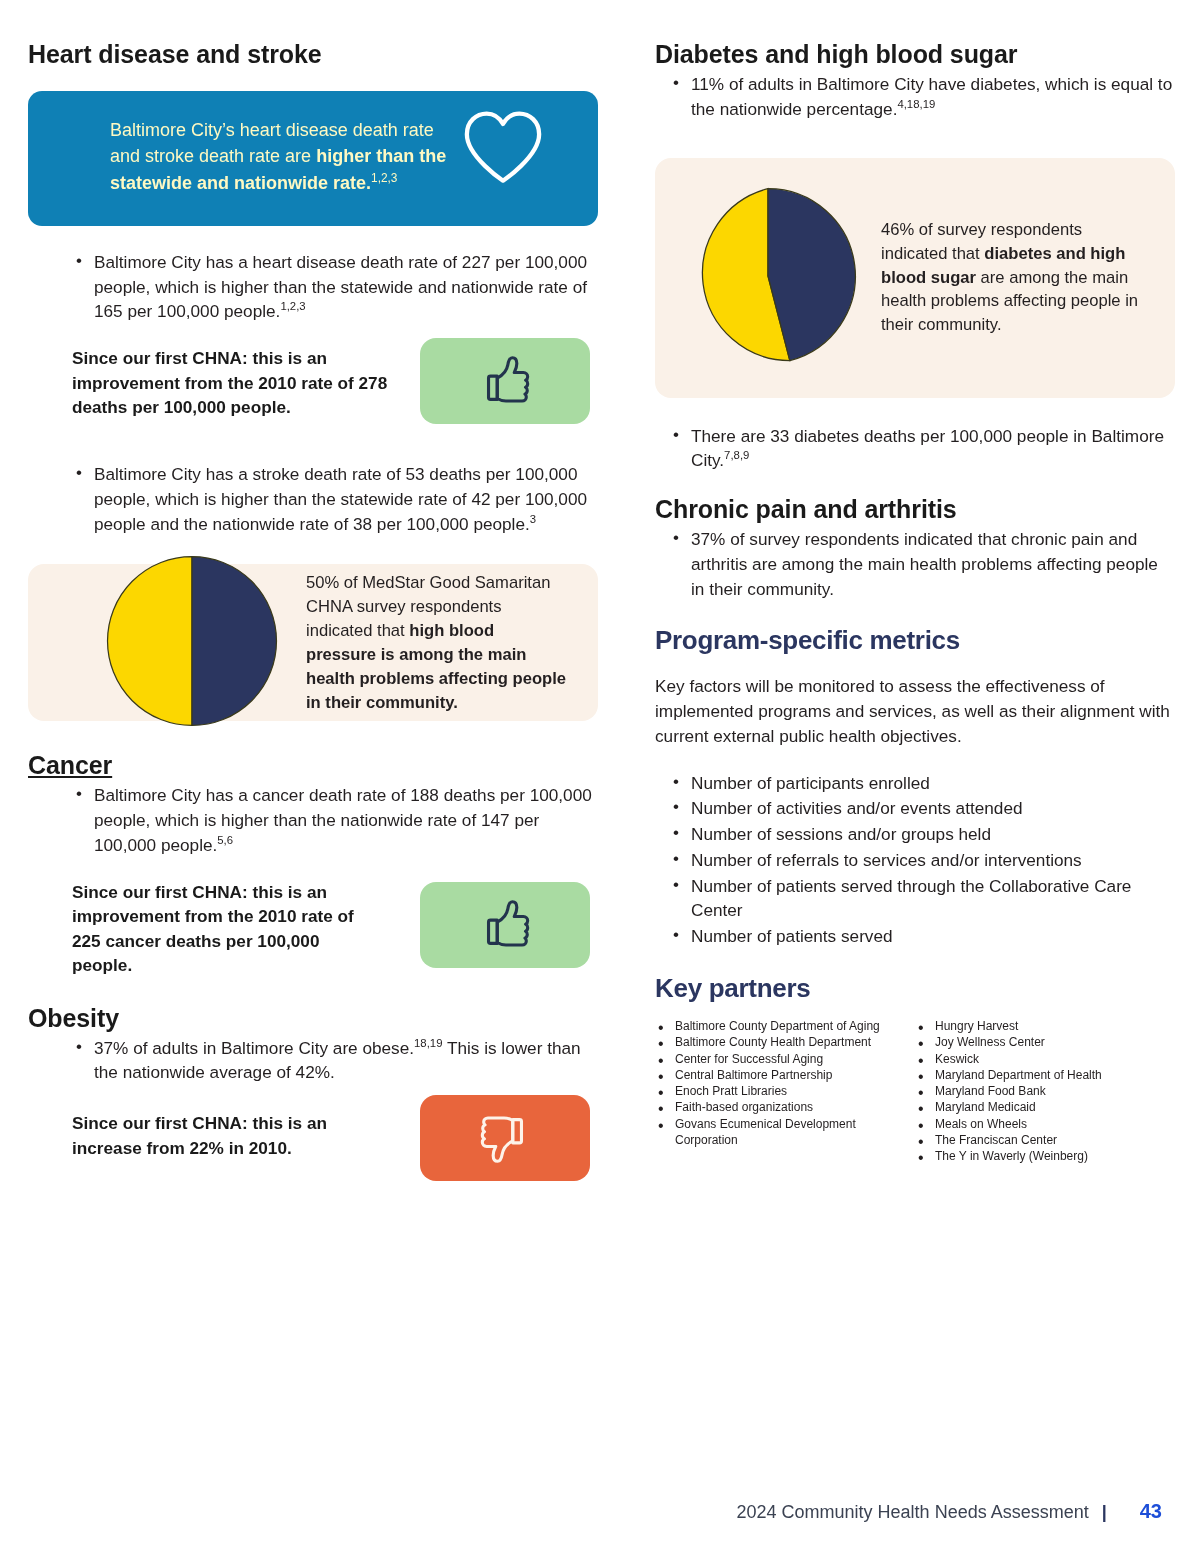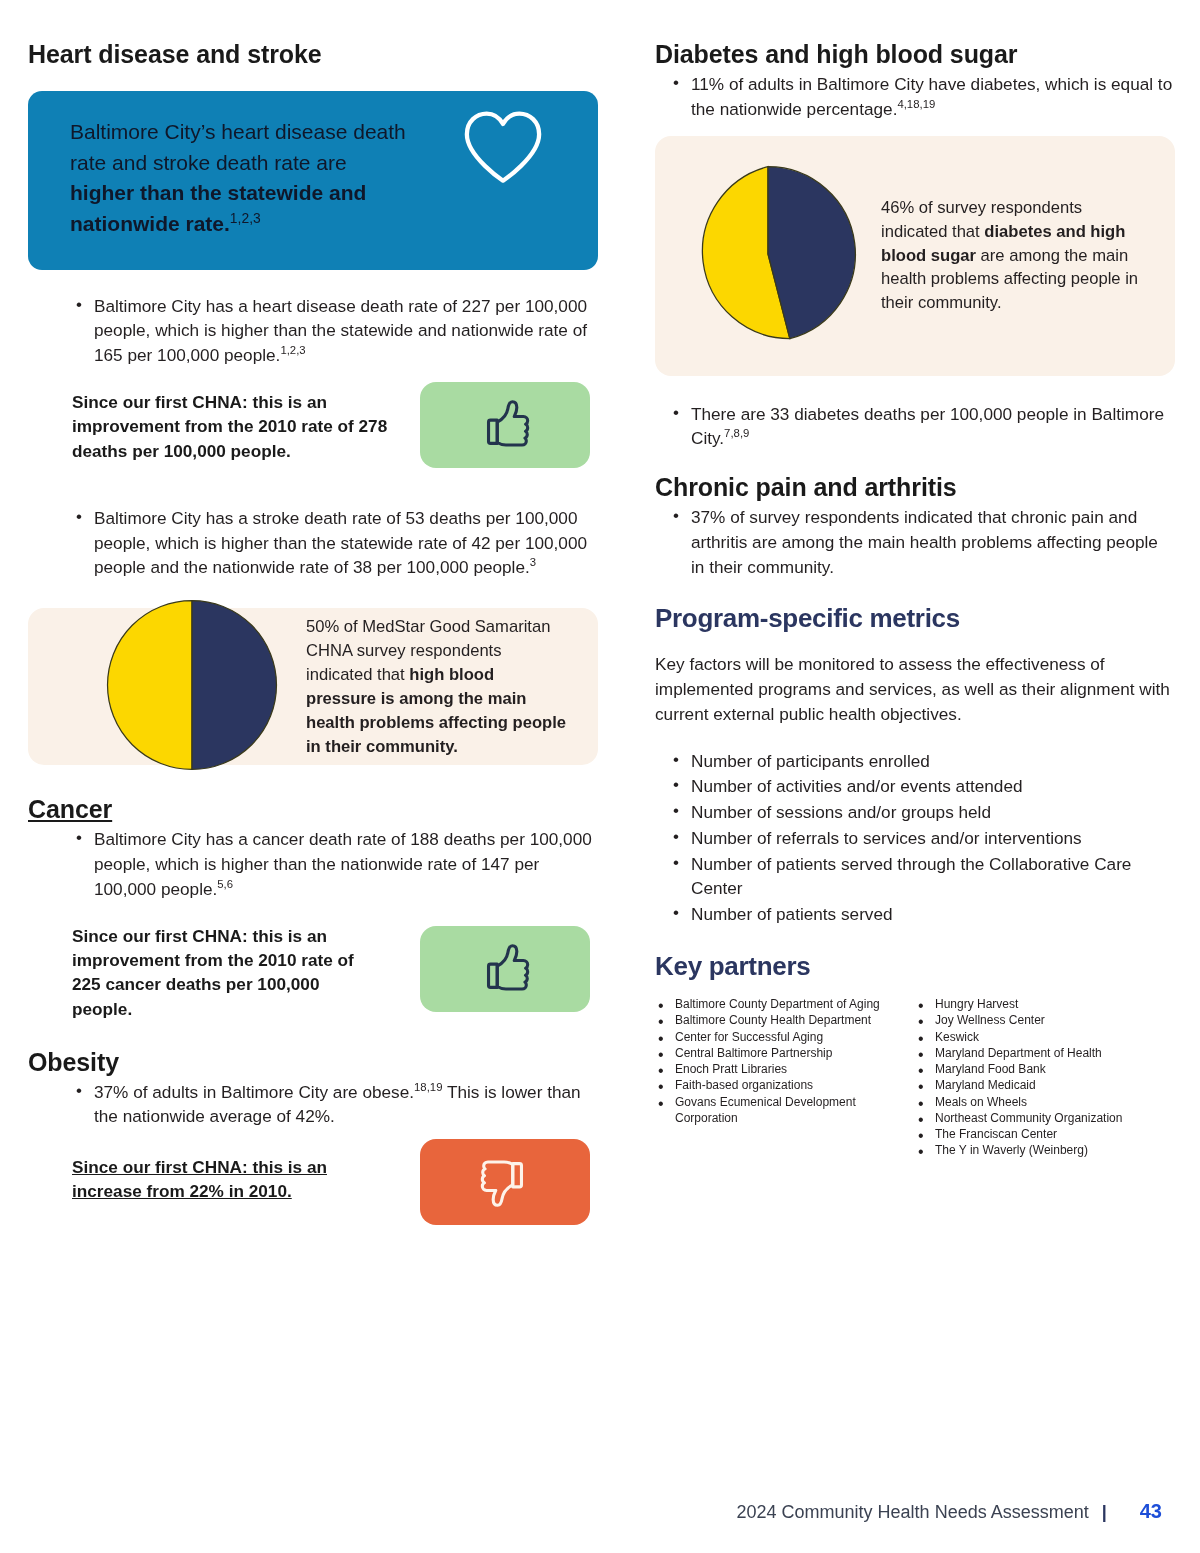--- a/index.html
+++ b/index.html
@@ -33,8 +33,8 @@
     min-height: 126px;
   }
   .blue-box p {
-    color: #0f172a; font-size: 21px; line-height: 1.46;
-    max-width: 340px; font-weight: 400;
+    color: #fef9c3; font-size: 18px; line-height: 1.46;
+    max-width: 340px; font-weight: 400; margin-left: 40px;
   }
   .blue-box p b { font-weight: bold; }
   .heart-wrap { position: absolute; right: 52px; top: 14px; }

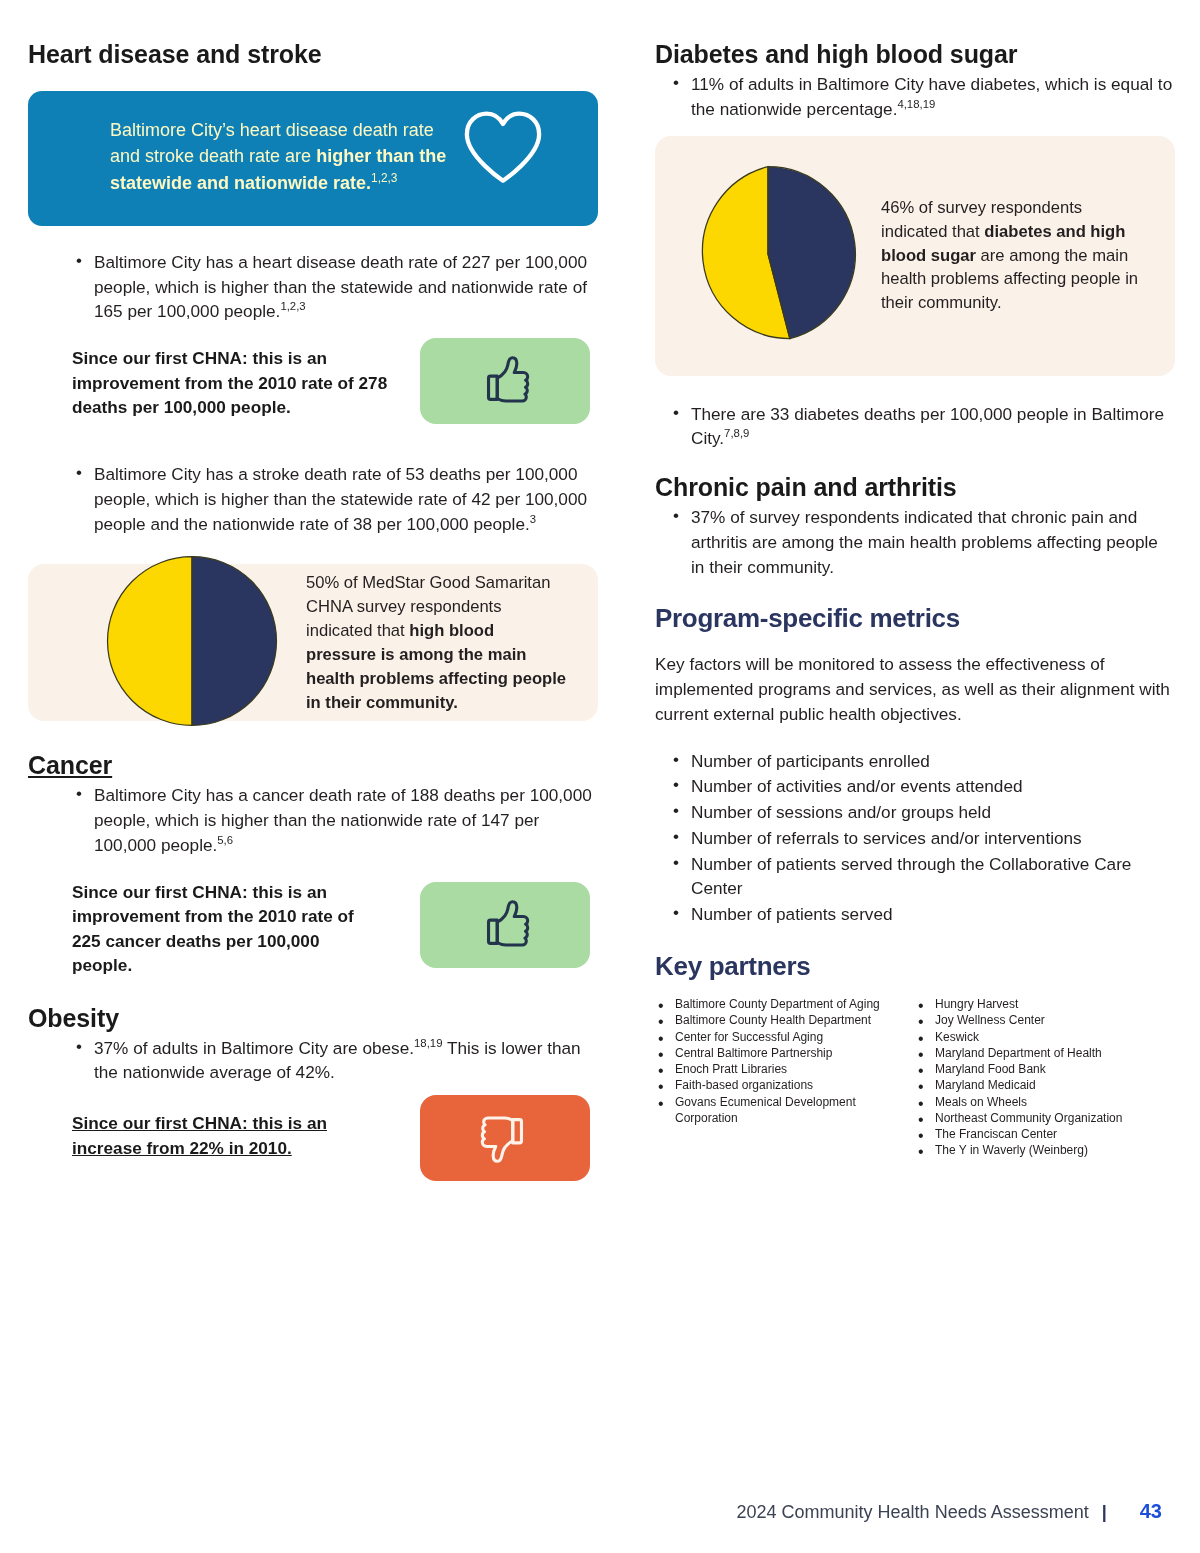--- a/index.html
+++ b/index.html
@@ -202,7 +202,7 @@
       </li>
     </ul>
 
-    <div class="cream-box" style="margin-top:14px; width:520px; height:240px; padding-left:22px; gap:22px;">
+    <div class="cream-box" style="margin-top:36px; width:520px; height:240px; padding-left:22px; gap:22px;">
       <span class="pie">
         <svg width="182" height="182" viewBox="0 0 100 100" aria-hidden="true">
 

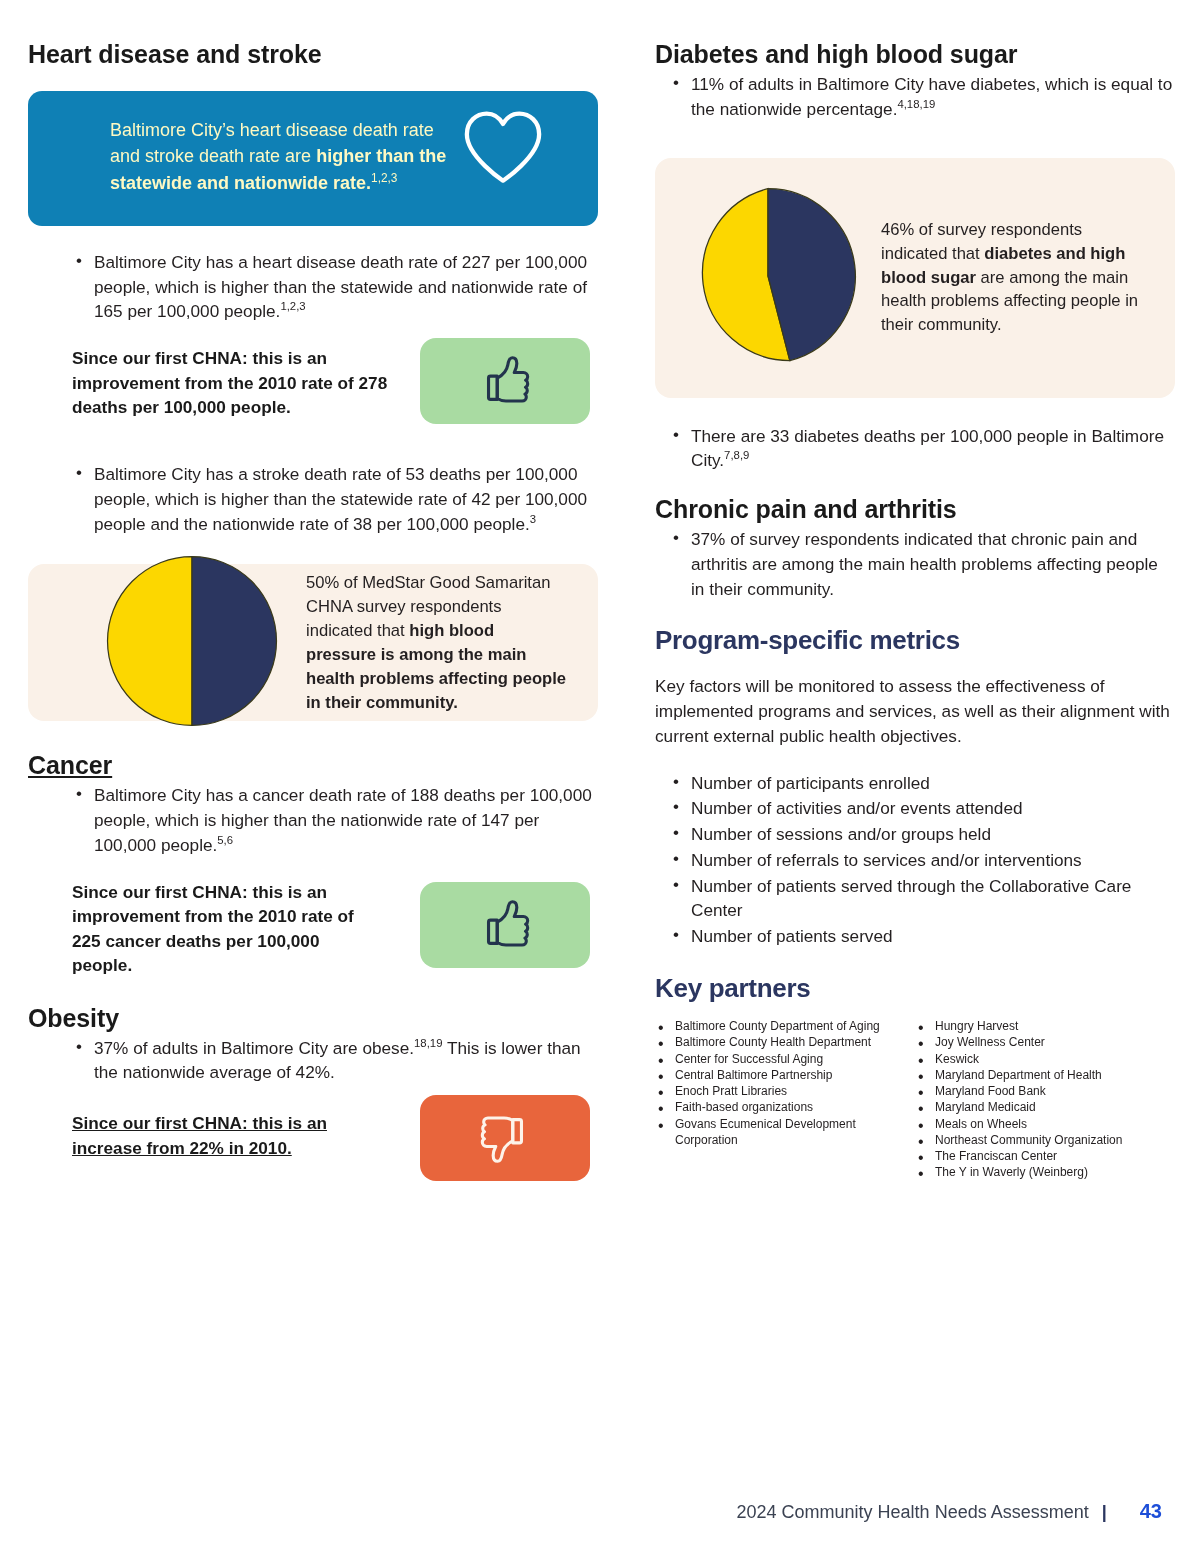--- a/index.html
+++ b/index.html
@@ -179,7 +179,7 @@
     </ul>
 
     <div class="chna-row" style="margin-top:26px; min-height:96px;">
-      <div class="chna-note" style="max-width:330px; margin-top:20px;text-decoration:underline;">Since our first CHNA: this is an increase from 22% in 2010.</div>
+      <div class="chna-note" style="max-width:330px; margin-top:20px;">Since our first CHNA: this is an increase from 22% in 2010.</div>
       <div class="badge orange" style="right:8px; top:-16px;">
         <svg width="62" height="62" viewBox="0 0 64 64" aria-hidden="true">
           <g transform="translate(64,64) rotate(180)">

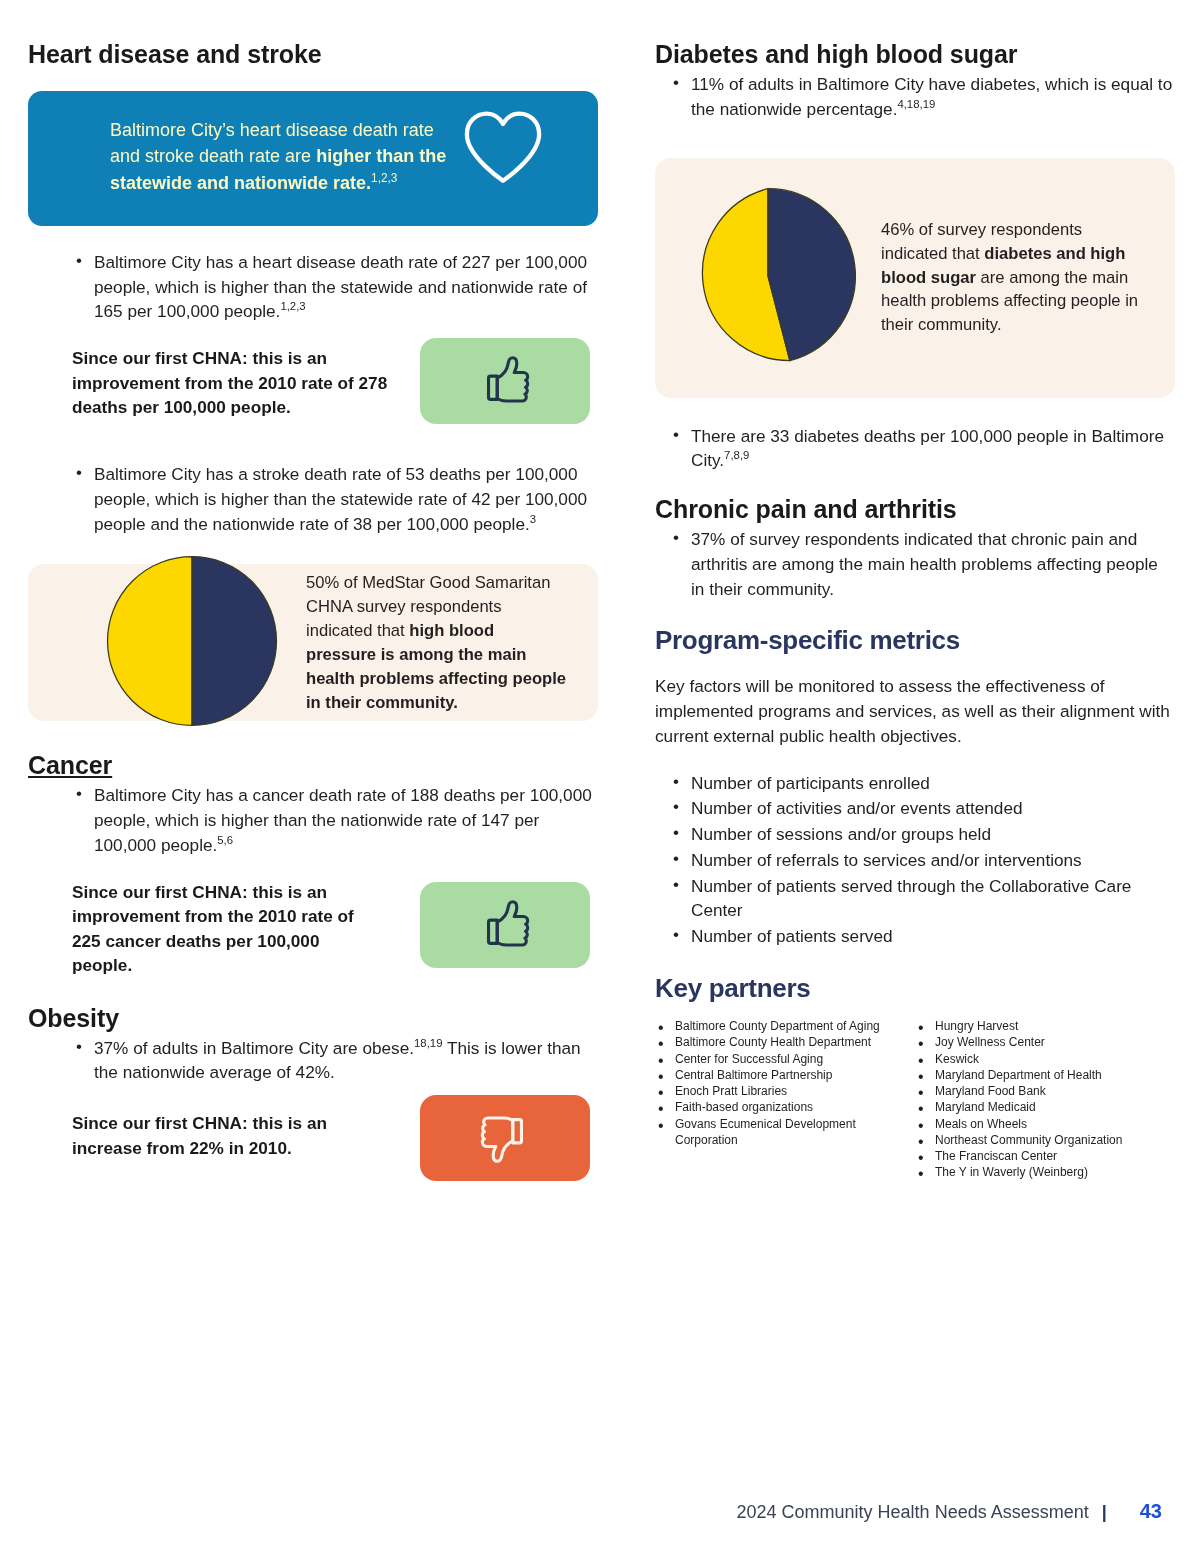--- a/index.html
+++ b/index.html
@@ -261,7 +261,6 @@
         <li>Maryland Food Bank</li>
         <li>Maryland Medicaid</li>
         <li>Meals on Wheels</li>
-        <li>Northeast Community Organization</li>
         <li>The Franciscan Center</li>
         <li>The Y in Waverly (Weinberg)</li>
       </ul>

